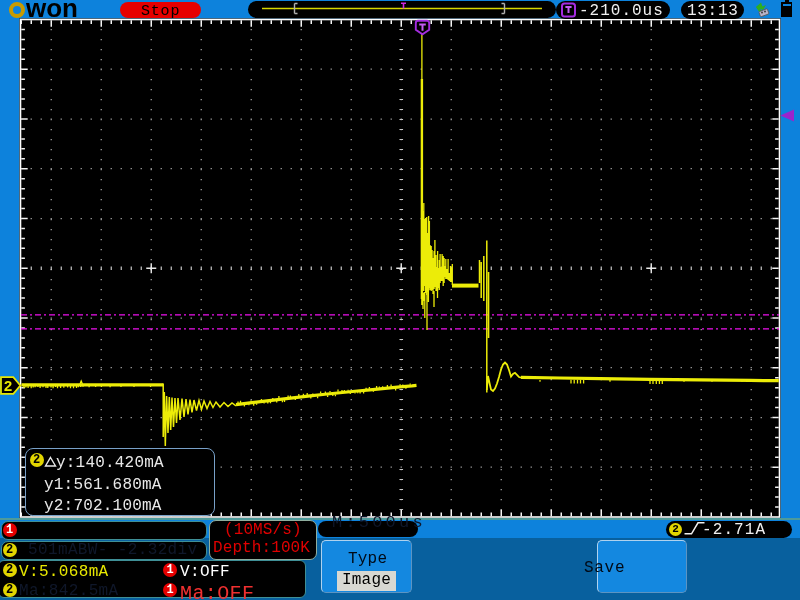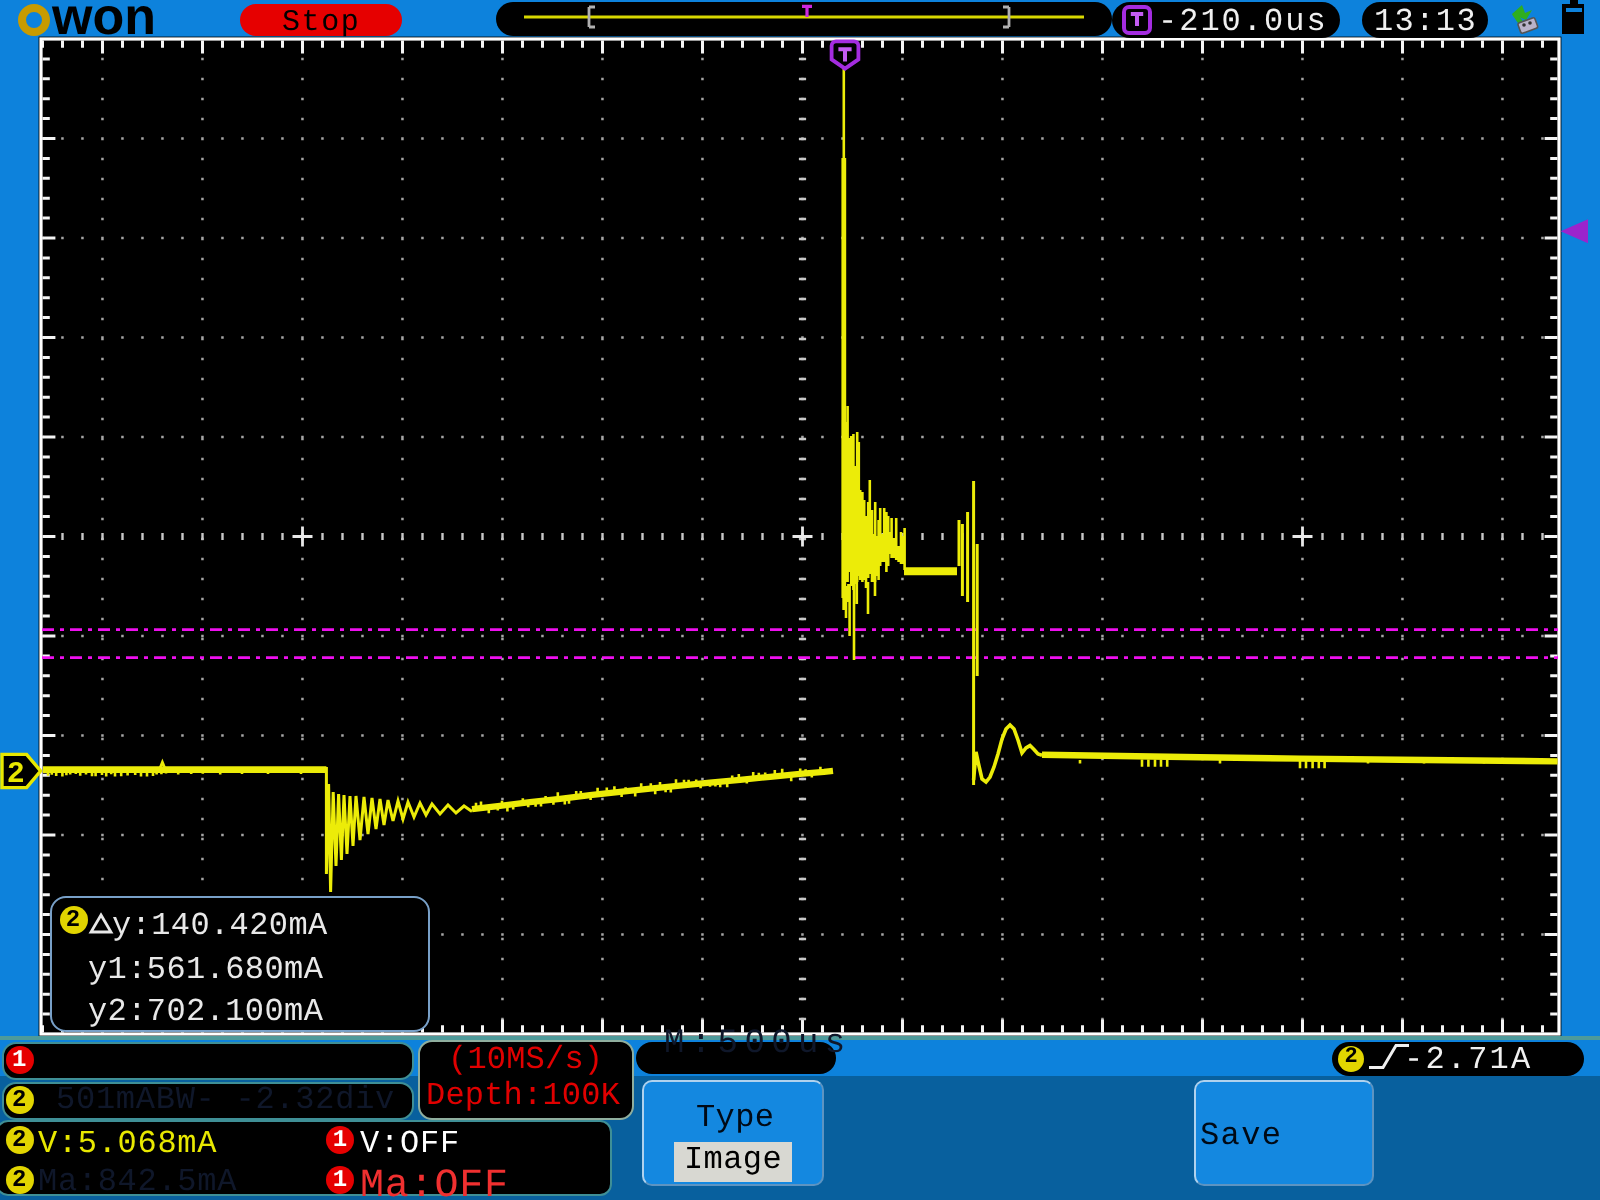--- a/index.html
+++ b/index.html
@@ -118,6 +118,6 @@
 <div class="abs" style="left:337px;top:570.5px;width:59px;height:20.5px;background:#d8d8d2"></div>
 <div class="txt" style="left:342px;top:571px;font-size:16px;color:#000;letter-spacing:0.2px">Image</div>
 <div class="abs" style="left:597px;top:540px;width:90px;height:52.5px;background:#1488e0;border:1.6px solid #b0d2ee;border-radius:5px;border-right-color:#5d94c2;border-bottom-color:#5d94c2"></div>
-<div class="txt" style="left:600px;top:559px;font-size:16px;color:#000a16;letter-spacing:0.7px">Save</div>
+<div class="txt" style="left:584px;top:559px;font-size:16px;color:#000a16;letter-spacing:0.7px">Save</div>
 
 </body></html>

